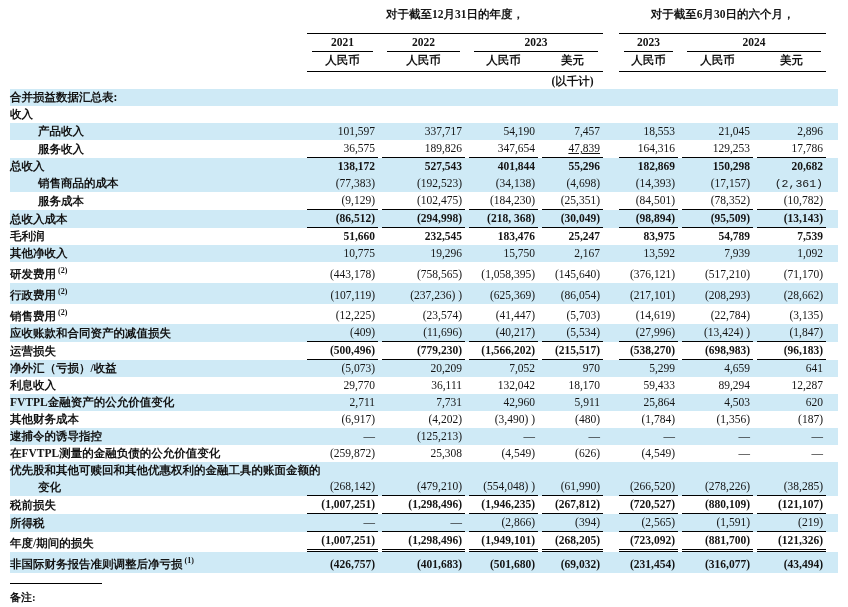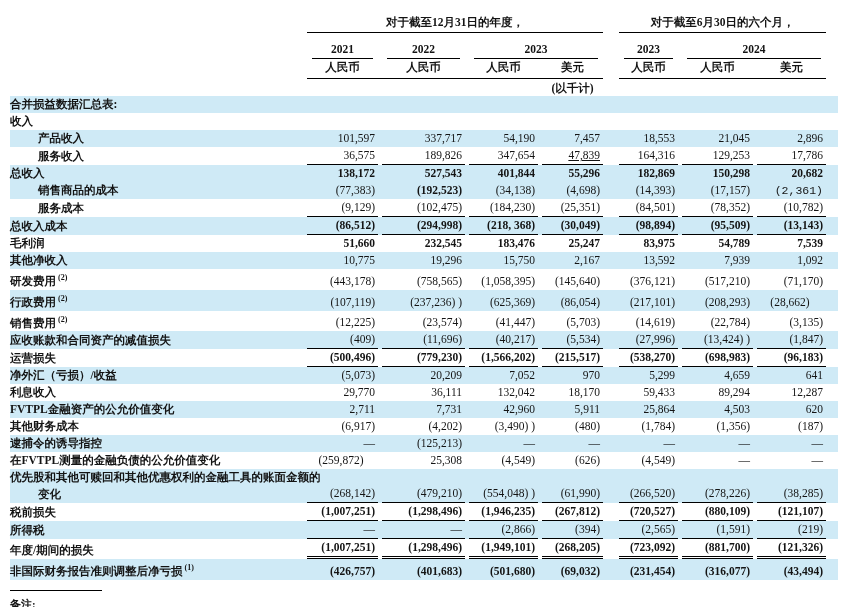--- a/index.html
+++ b/index.html
@@ -20,7 +20,7 @@
 
   
   .hrow { min-height: 17px; line-height: 17px; font-size: 11.5px; font-weight: bold; }
-  .gtitle { text-align: center; border-bottom: 1.5px solid #000; margin: 8px 2px; padding-bottom: 1px; }
+  .gtitle { text-align: center; border-bottom: 1.5px solid #000; margin: 0 2px; padding-bottom: 10px; }
   .yhead  { text-align: center; border-bottom: 1.5px solid #000; margin: 0 7px; }
   .chead  { text-align: center; }
   .gline  { border-top: 1.5px solid #000; height: 0; margin: 2px 2px 0 2px; }

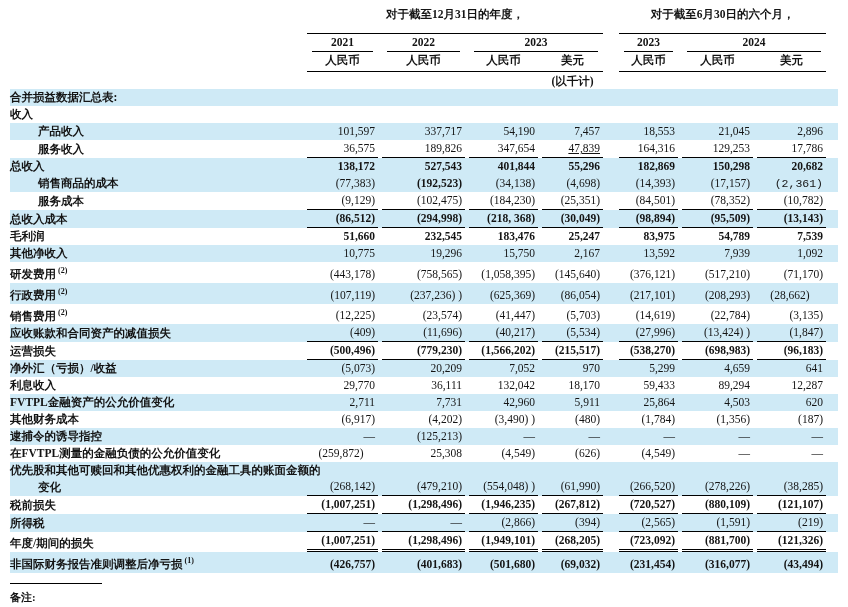--- a/index.html
+++ b/index.html
@@ -145,7 +145,7 @@
           <span>销售商品的成本</span>
         </div>
         <div class="num" style="grid-column: 2 / span 1;">(77,383)</div>
-        <div class="num" style="grid-column: 3 / span 1; font-weight: bold;">(192,523)</div>
+        <div class="num" style="grid-column: 3 / span 1;">(192,523)</div>
         <div class="num" style="grid-column: 4 / span 1;">(34,138)</div>
         <div class="num" style="grid-column: 5 / span 1;">(4,698)</div>
         <div class="num" style="grid-column: 7 / span 1;">(14,393)</div>

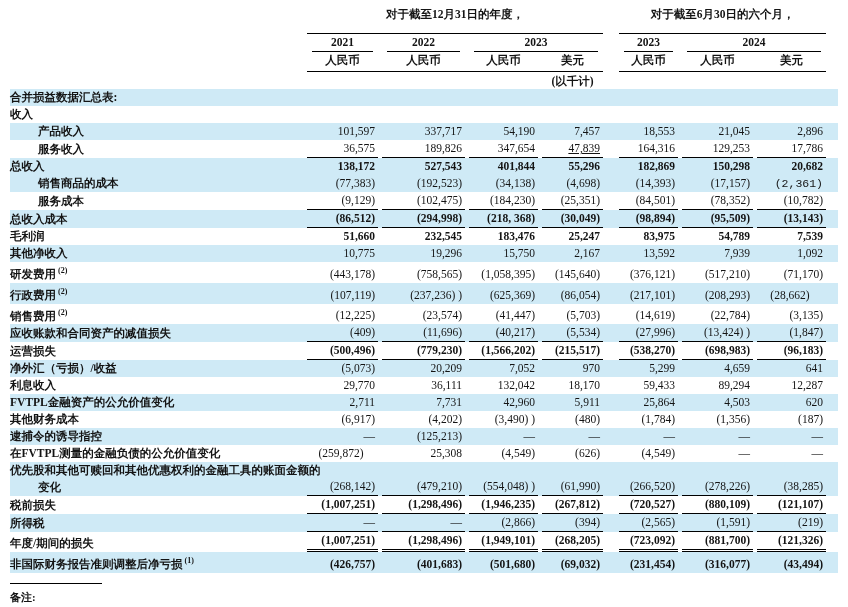--- a/index.html
+++ b/index.html
@@ -222,7 +222,7 @@
         <div class="num" style="grid-column: 5 / span 1;">(86,054)</div>
         <div class="num" style="grid-column: 7 / span 1;">(217,101)</div>
         <div class="num" style="grid-column: 8 / span 1;">(208,293)</div>
-        <div class="num" style="grid-column: 9 / span 1; text-align: center;">(28,662)</div>
+        <div class="num" style="grid-column: 9 / span 1;">(28,662)</div>
       </div>
       <div class="grid row">
         <div class="lbl">

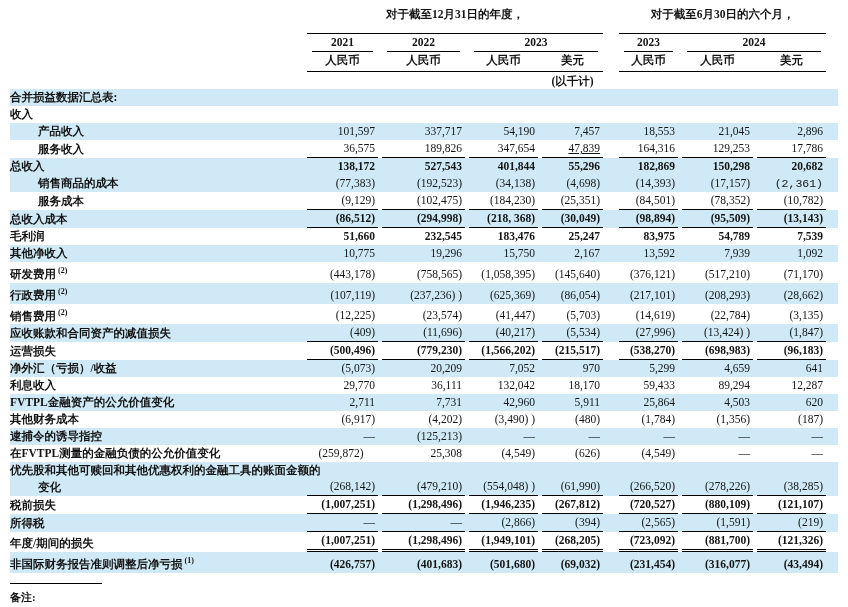--- a/index.html
+++ b/index.html
@@ -324,7 +324,7 @@
         <div class="lbl">
           <span>在FVTPL测量的金融负债的公允价值变化</span>
         </div>
-        <div class="num" style="grid-column: 2 / span 1; text-align: center;">(259,872)</div>
+        <div class="num" style="grid-column: 2 / span 1;">(259,872)</div>
         <div class="num" style="grid-column: 3 / span 1;">25,308</div>
         <div class="num" style="grid-column: 4 / span 1;">(4,549)</div>
         <div class="num" style="grid-column: 5 / span 1;">(626)</div>

